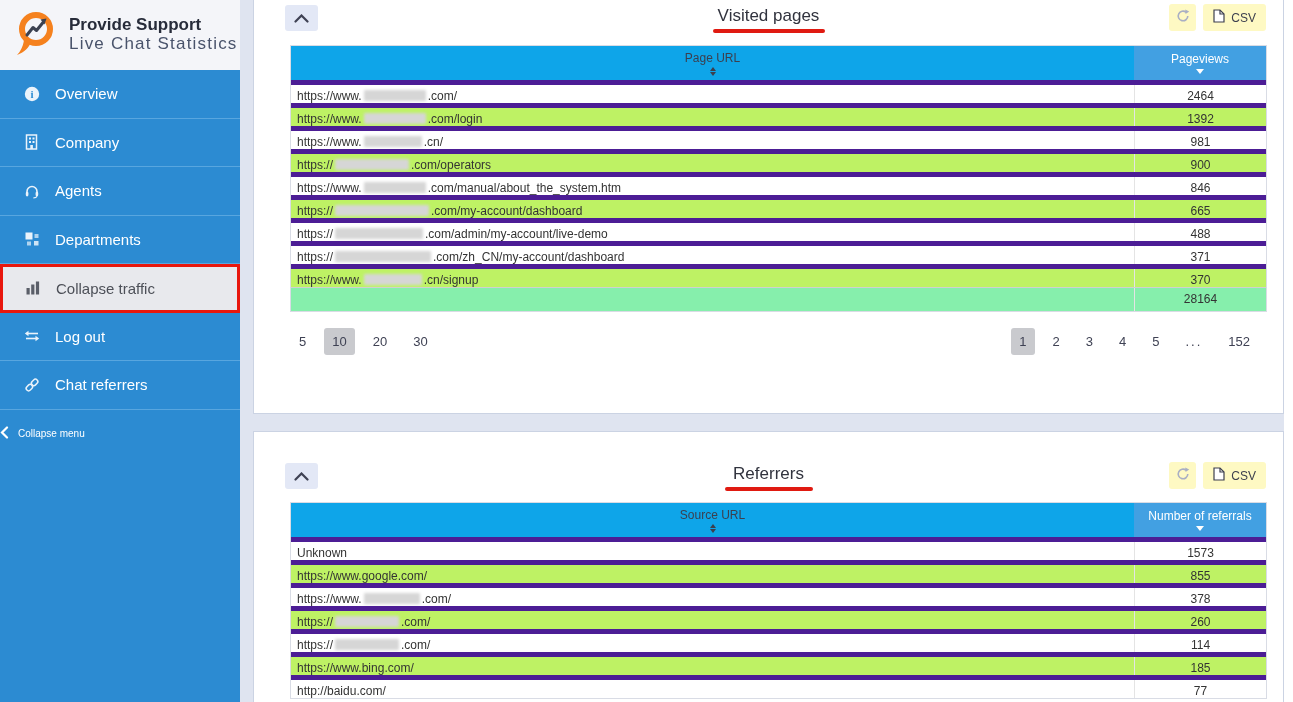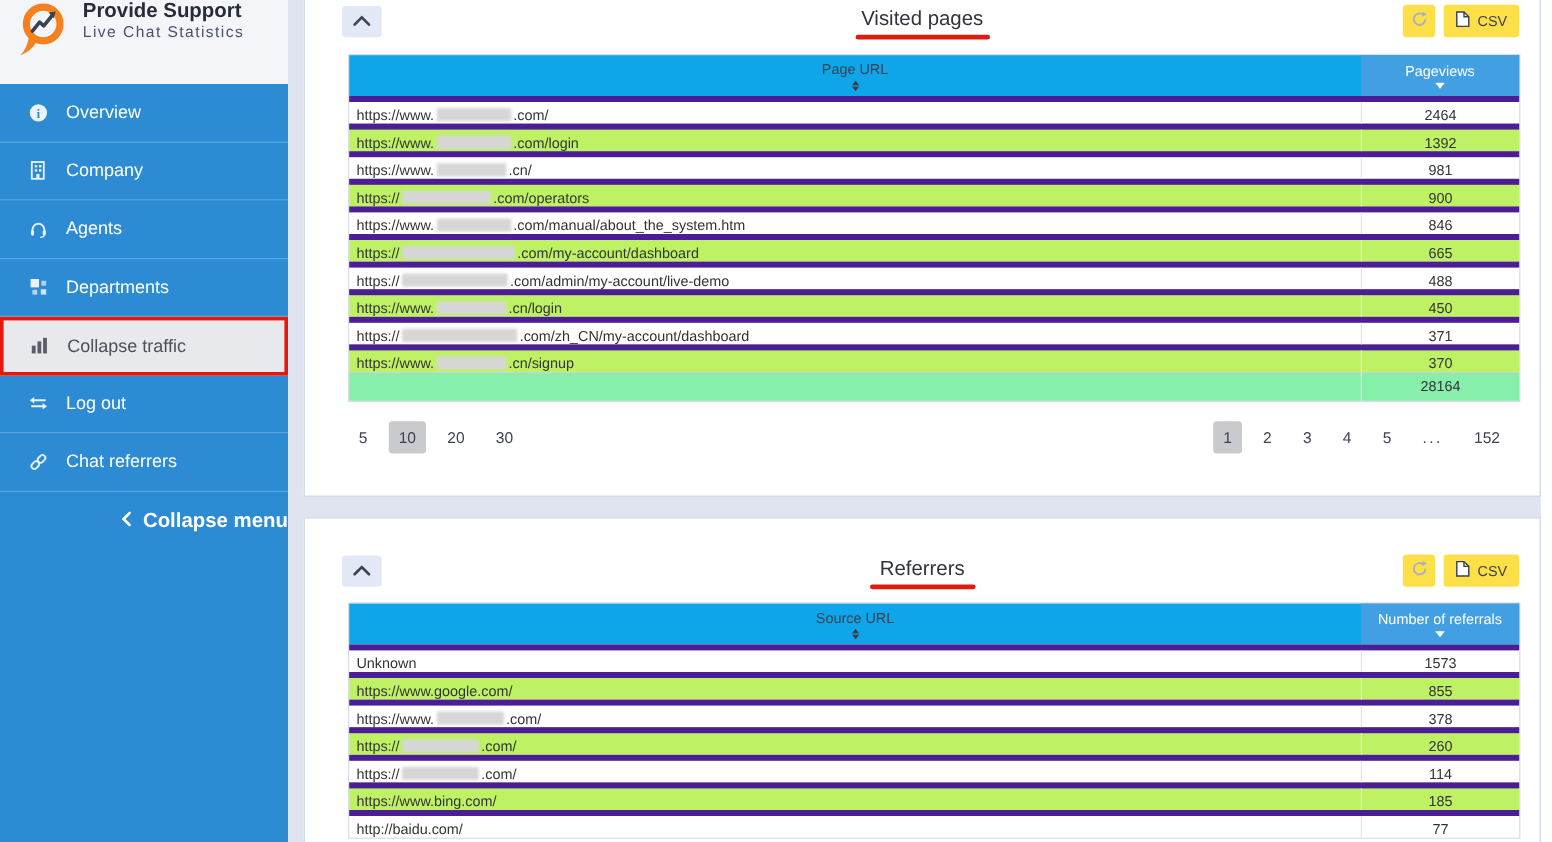--- a/index.html
+++ b/index.html
@@ -8,7 +8,7 @@
 
   
   .sidebar { position:absolute; left:0; top:0; width:240px; height:702px; background:#2c8bd2; }
-  .logo-area { height:70px; background:#f4f5f9; display:flex; align-items:flex-start; gap:10px; padding-left:13px; }
+  .logo-area { height:70px; background:#f4f5f9; display:flex; align-items:center; gap:10px; padding-left:13px; }
   .brand-name { font-size:17px; font-weight:bold; color:#272c3a; line-height:1.1; }
   .brand-tag { font-size:13px; color:#49536b; letter-spacing:1.2px; }
   .menu-item { height:48.5px; border-bottom:1px solid #58a6df; display:flex; align-items:center; padding-left:23px; gap:15px; color:#fff; font-size:15px; cursor:pointer; }

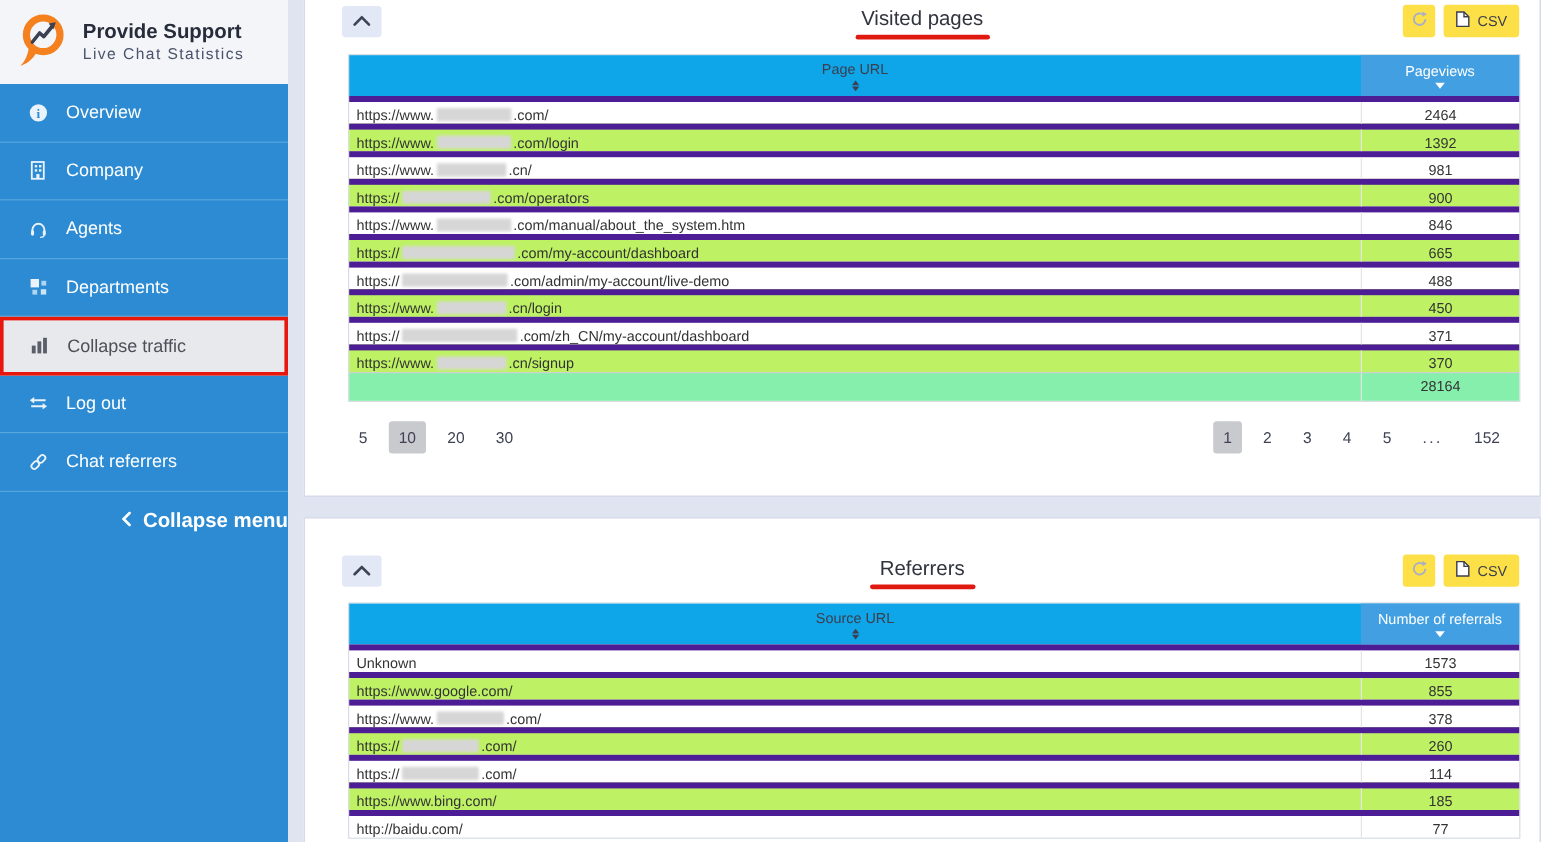--- a/index.html
+++ b/index.html
@@ -39,7 +39,7 @@
 
   .tools { position:absolute; right:17px; display:flex; gap:7px; }
   .panel-1 .tools { top:6px; } .panel-2 .tools { top:30px; }
-  .tool-btn { height:27px; background:#fde047; border-radius:3px; display:flex; align-items:center; justify-content:center; color:#3c3f4e; font-size:12px; cursor:pointer; }
+  .tool-btn { height:27px; background:#fef9c3; border-radius:3px; display:flex; align-items:center; justify-content:center; color:#3c3f4e; font-size:12px; cursor:pointer; }
   .refresh-btn { width:27px; }
   .csv-btn { padding:0 10px; gap:6px; }
 

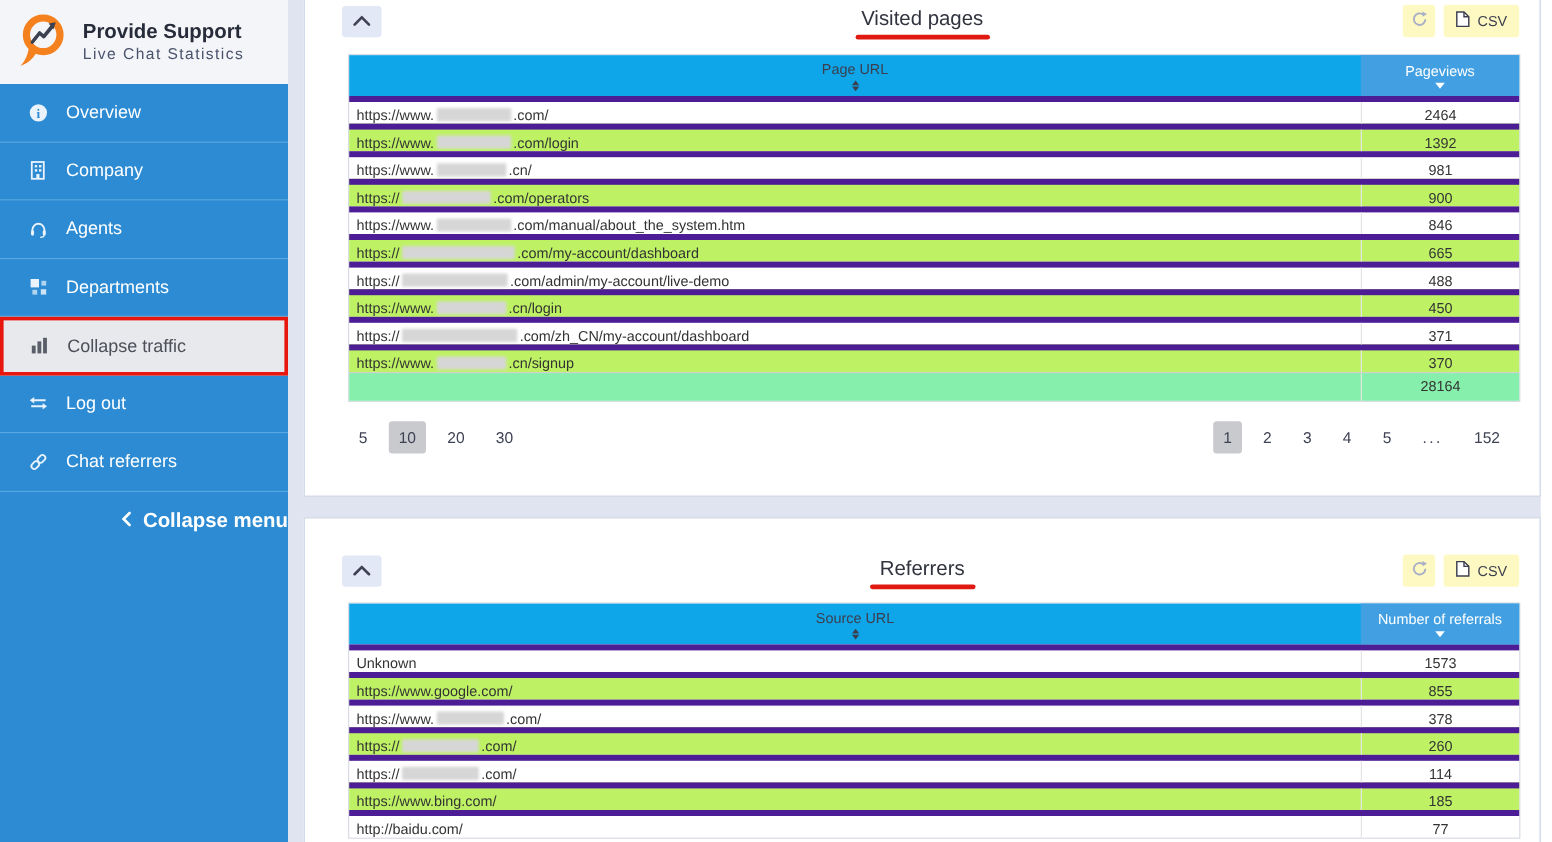--- a/index.html
+++ b/index.html
@@ -10,7 +10,7 @@
   .sidebar { position:absolute; left:0; top:0; width:240px; height:702px; background:#2c8bd2; }
   .logo-area { height:70px; background:#f4f5f9; display:flex; align-items:center; gap:10px; padding-left:13px; }
   .brand-name { font-size:17px; font-weight:bold; color:#272c3a; line-height:1.1; }
-  .brand-tag { font-size:13px; color:#49536b; letter-spacing:1.2px; }
+  .brand-tag { font-size:17px; color:#49536b; letter-spacing:1.2px; }
   .menu-item { height:48.5px; border-bottom:1px solid #58a6df; display:flex; align-items:center; padding-left:23px; gap:15px; color:#fff; font-size:15px; cursor:pointer; }
   .menu-item .mi-ico { width:17px; height:17px; display:flex; align-items:center; justify-content:center; flex:0 0 17px; }
   .menu-item.active { background:#e8e9ed; color:#4d5058; border:3px solid #e8170d; padding-left:21px; }

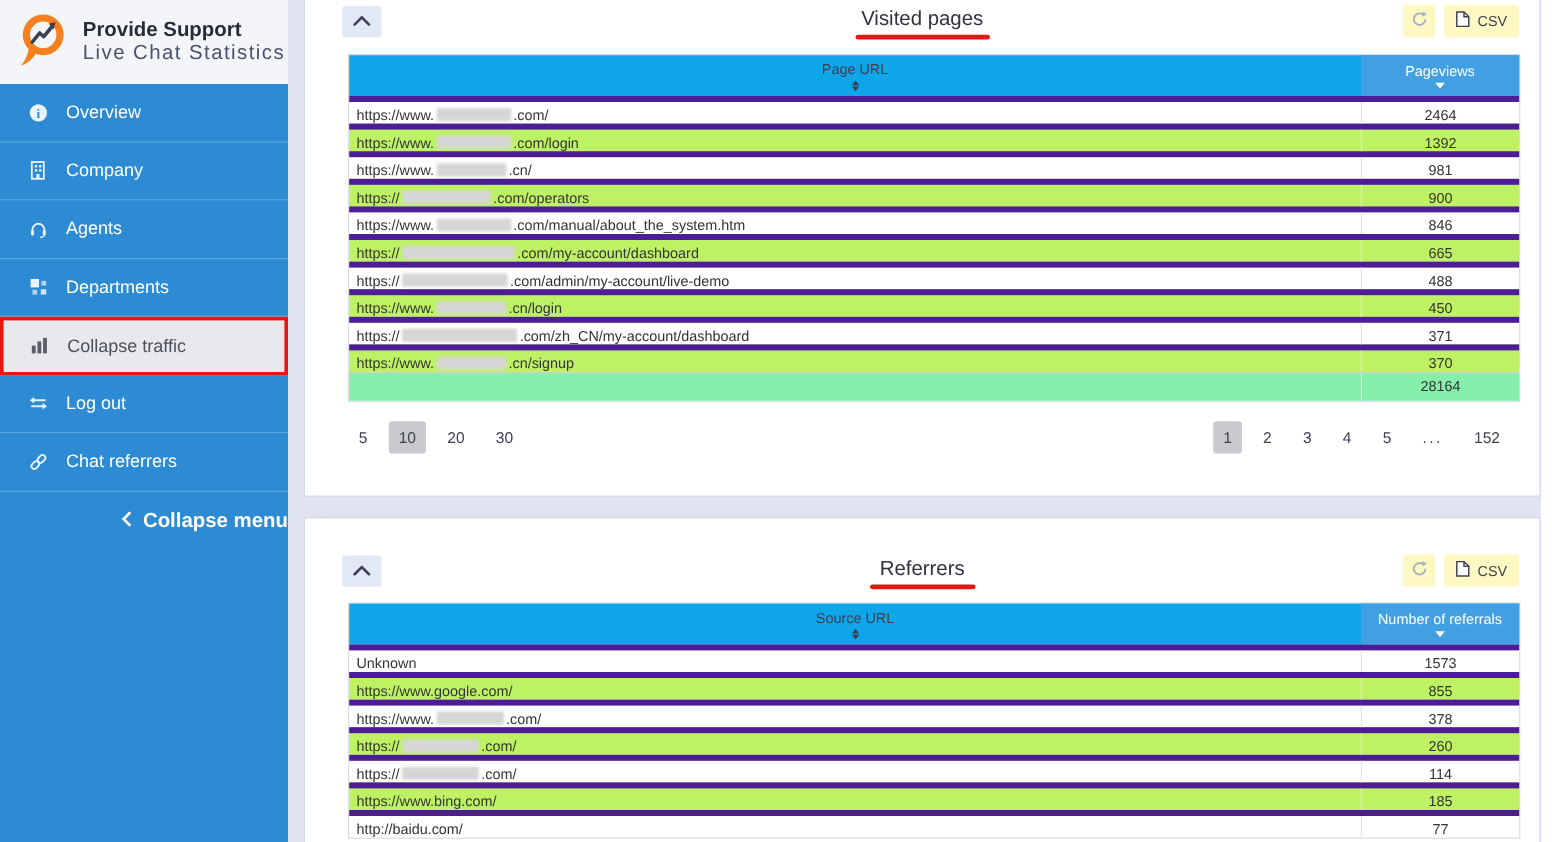--- a/index.html
+++ b/index.html
@@ -258,10 +258,6 @@
             <div class="cell-url"><span>https://</span><span class="blur-chip" style="width: 88px;"></span><span>.com/admin/my-account/live-demo</span></div>
             <div class="cell-val">488</div>
           </div>
-          <div class="tbl-row alt">
-            <div class="cell-url"><span>https://www.</span><span class="blur-chip" style="width: 58px;"></span><span>.cn/login</span></div>
-            <div class="cell-val">450</div>
-          </div>
           <div class="tbl-row">
             <div class="cell-url"><span>https://</span><span class="blur-chip" style="width: 96px;"></span><span>.com/zh_CN/my-account/dashboard</span></div>
             <div class="cell-val">371</div>

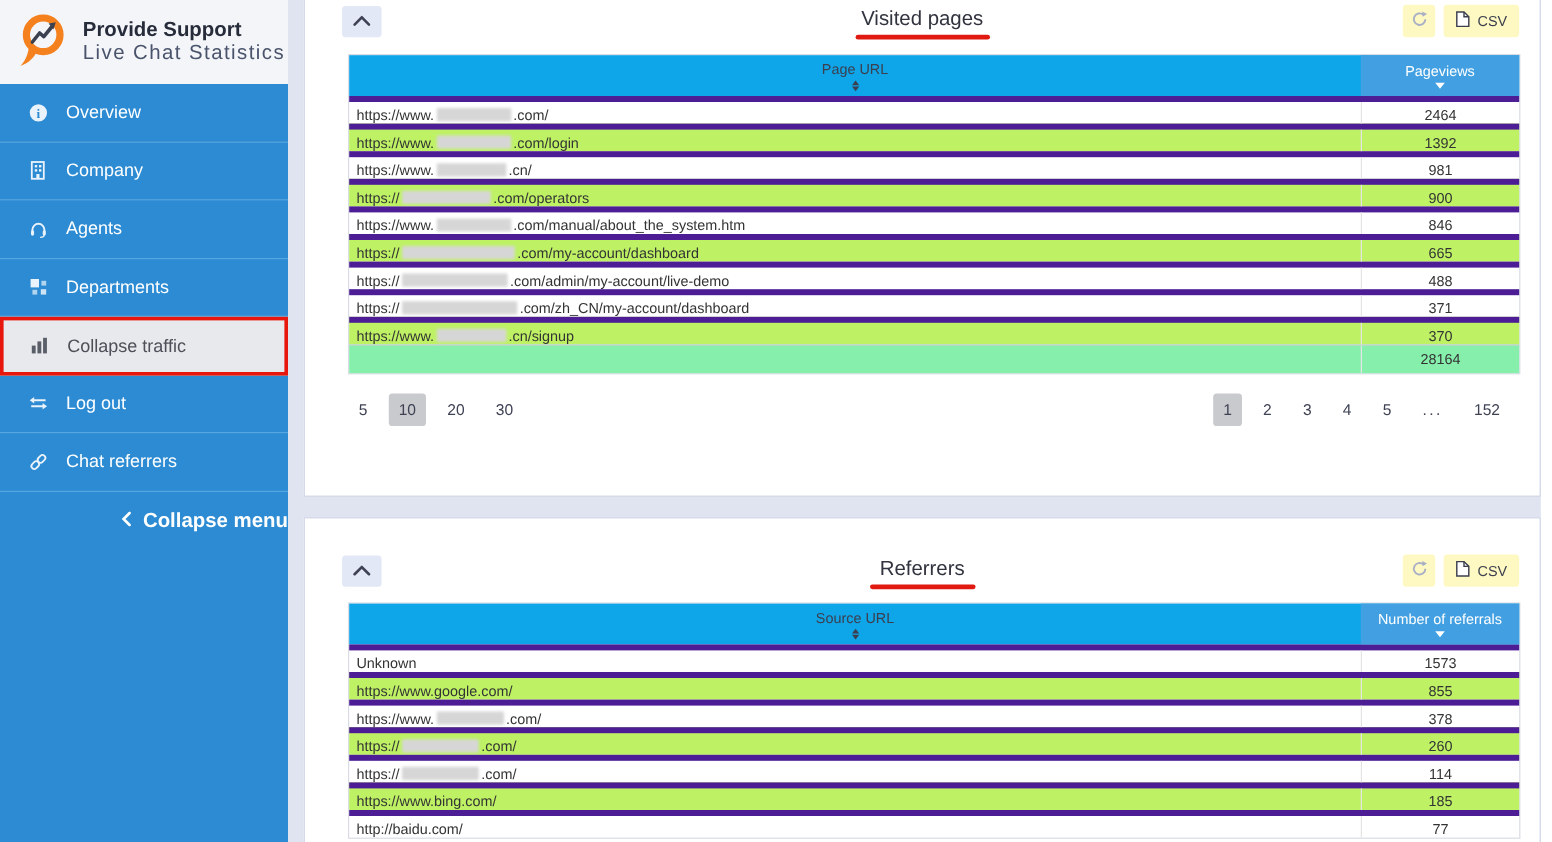--- a/index.html
+++ b/index.html
@@ -14,7 +14,7 @@
   .menu-item { height:48.5px; border-bottom:1px solid #58a6df; display:flex; align-items:center; padding-left:23px; gap:15px; color:#fff; font-size:15px; cursor:pointer; }
   .menu-item .mi-ico { width:17px; height:17px; display:flex; align-items:center; justify-content:center; flex:0 0 17px; }
   .menu-item.active { background:#e8e9ed; color:#4d5058; border:3px solid #e8170d; padding-left:21px; }
-  .collapse-item { height:48px; display:flex; align-items:center; justify-content:flex-end; gap:9px; color:#fff; font-size:17px; font-weight:bold; cursor:pointer; }
+  .collapse-item { height:48px; display:flex; align-items:center; justify-content:flex-start; gap:9px; color:#fff; font-size:10px; font-weight:normal; cursor:pointer; }
 
   
   .main { position:absolute; left:240px; top:0; width:1053px; height:702px; background:#fff; }

